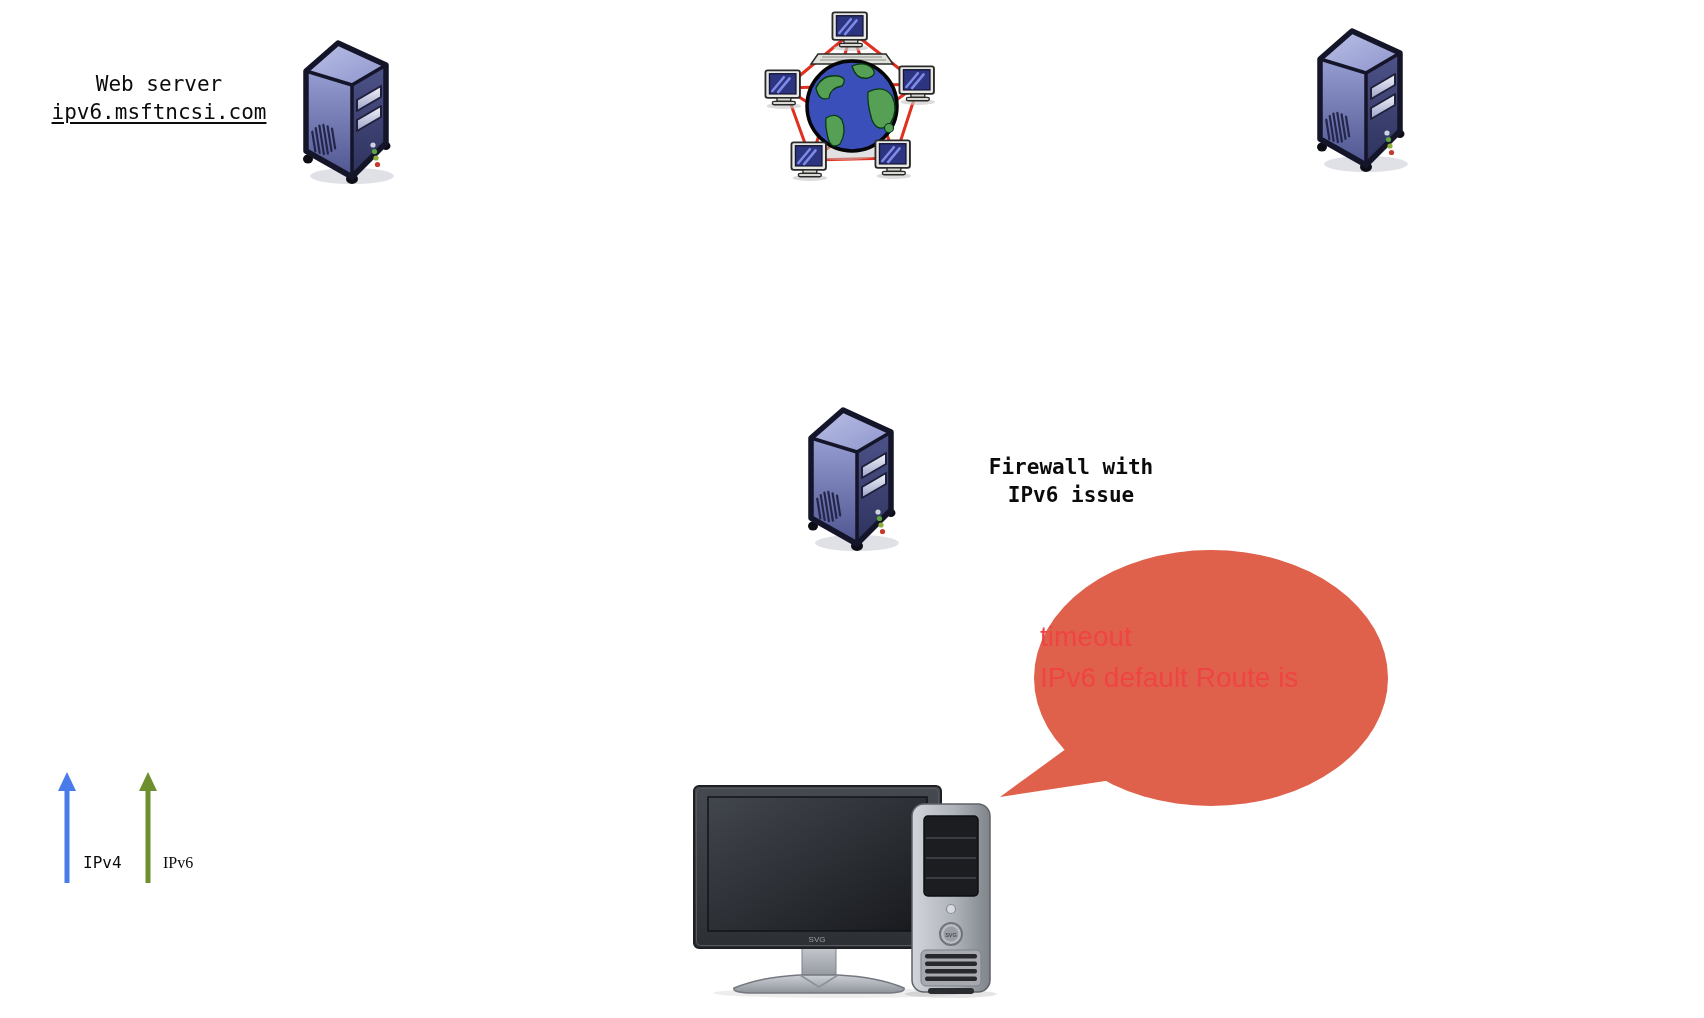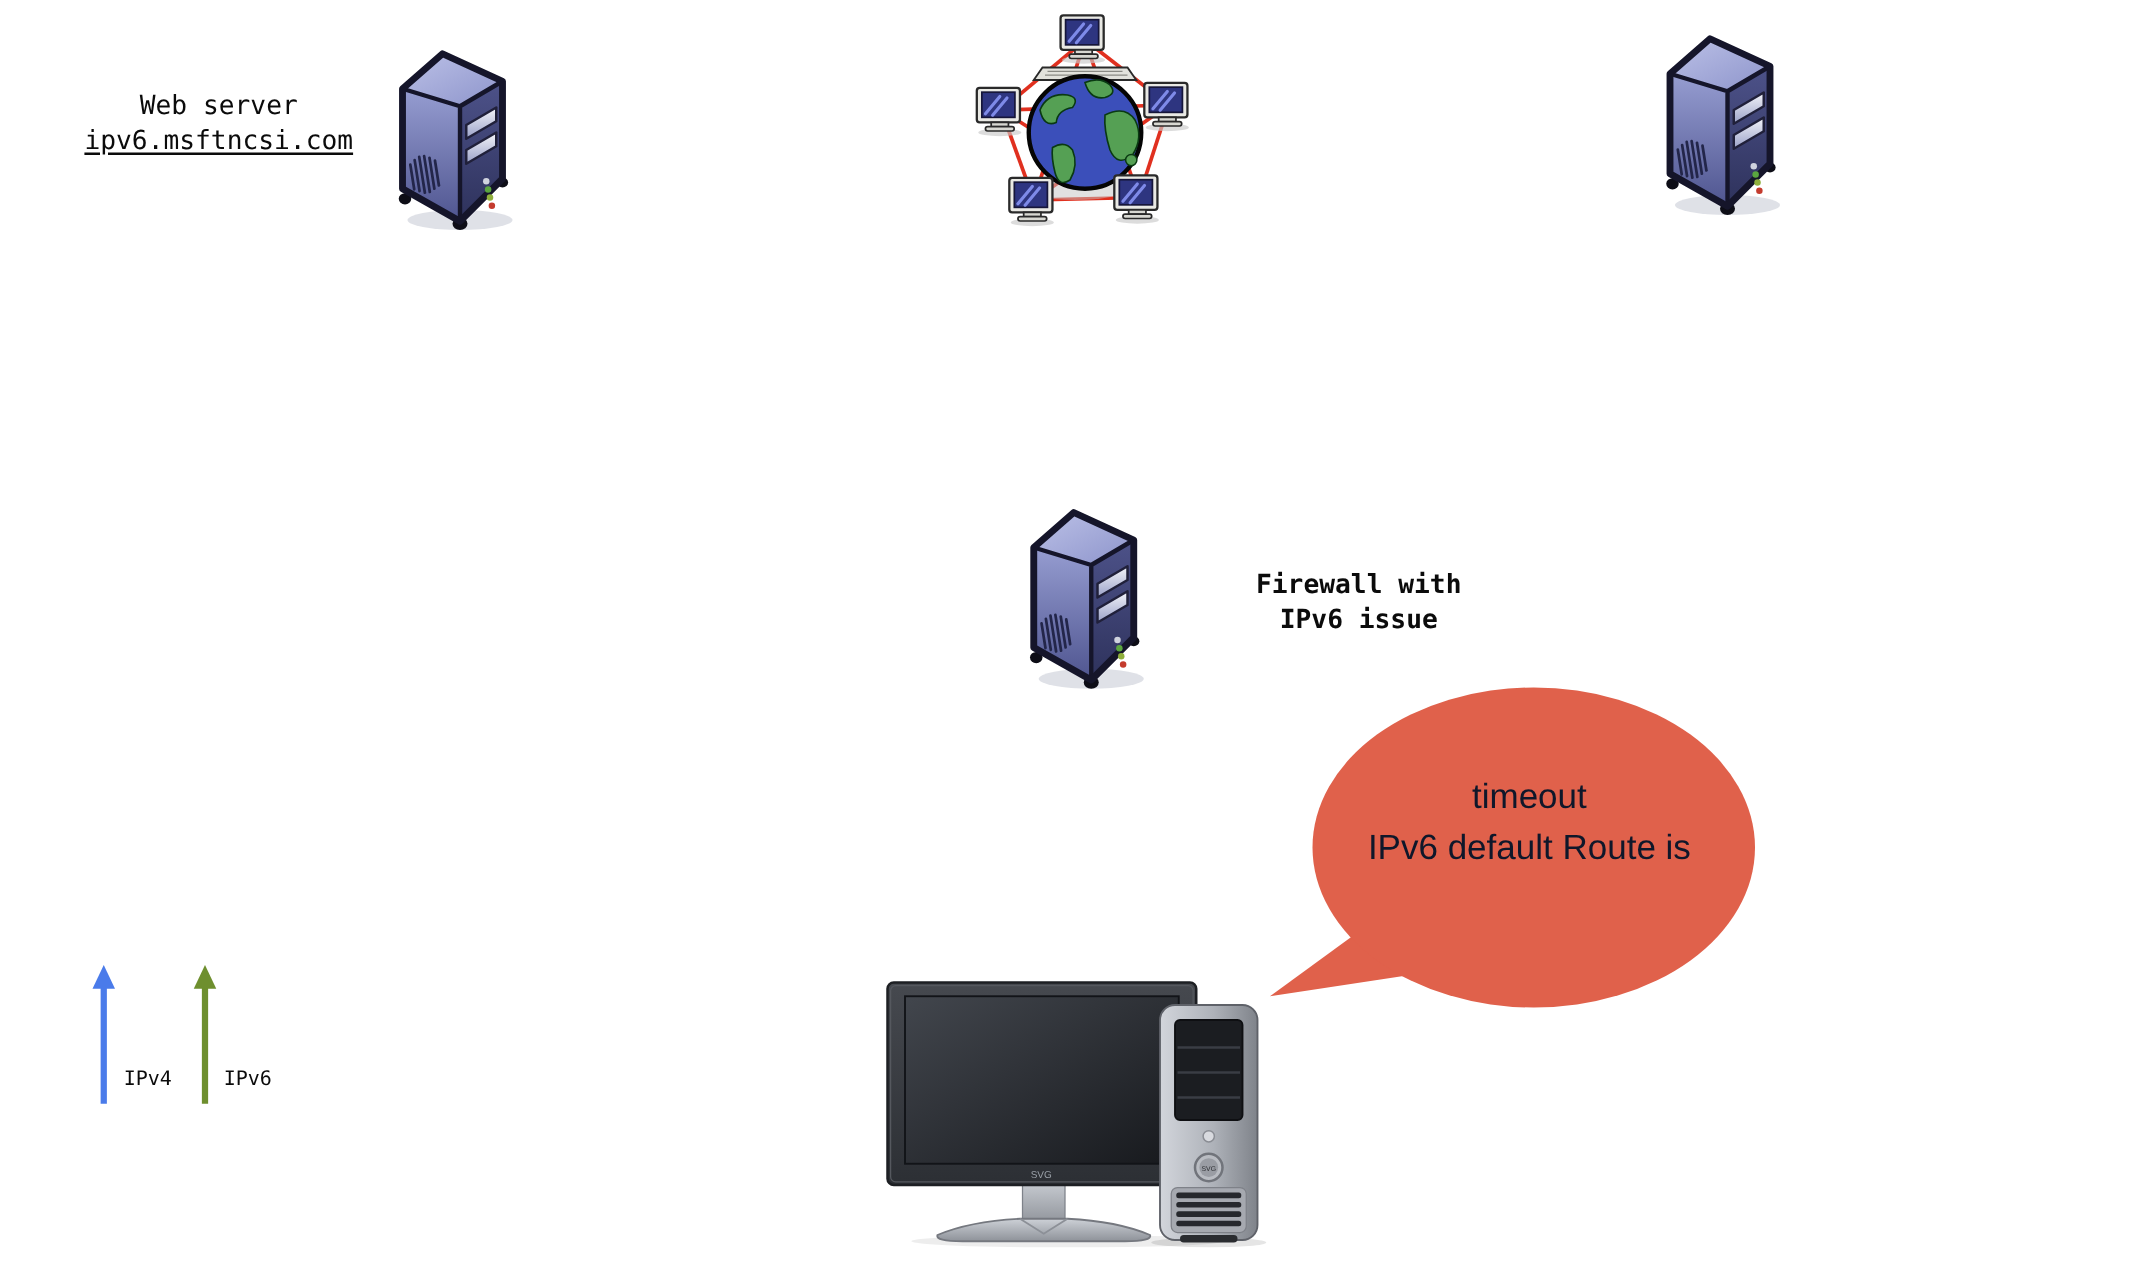--- a/index.html
+++ b/index.html
@@ -5,7 +5,7 @@
   * { margin:0; padding:0; box-sizing:border-box; }
   html,body { width:1704px; height:1018px; background:#ffffff; overflow:hidden;
               font-family:"DejaVu Sans Mono", monospace; }
-  .canvas { position:absolute; left:16px; top:0; width:1620px; height:1018px; background:#fff;padding-left:16px; }
+  .canvas { position:absolute; left:0; top:0; width:1620px; height:1018px; background:#fff;padding-left:16px; }
   .abs { position:absolute; }
   .node-label { color:#0b0b0b; font-size:21px; line-height:28px; text-align:center;
                 font-family:"DejaVu Sans Mono", monospace; white-space:nowrap; }

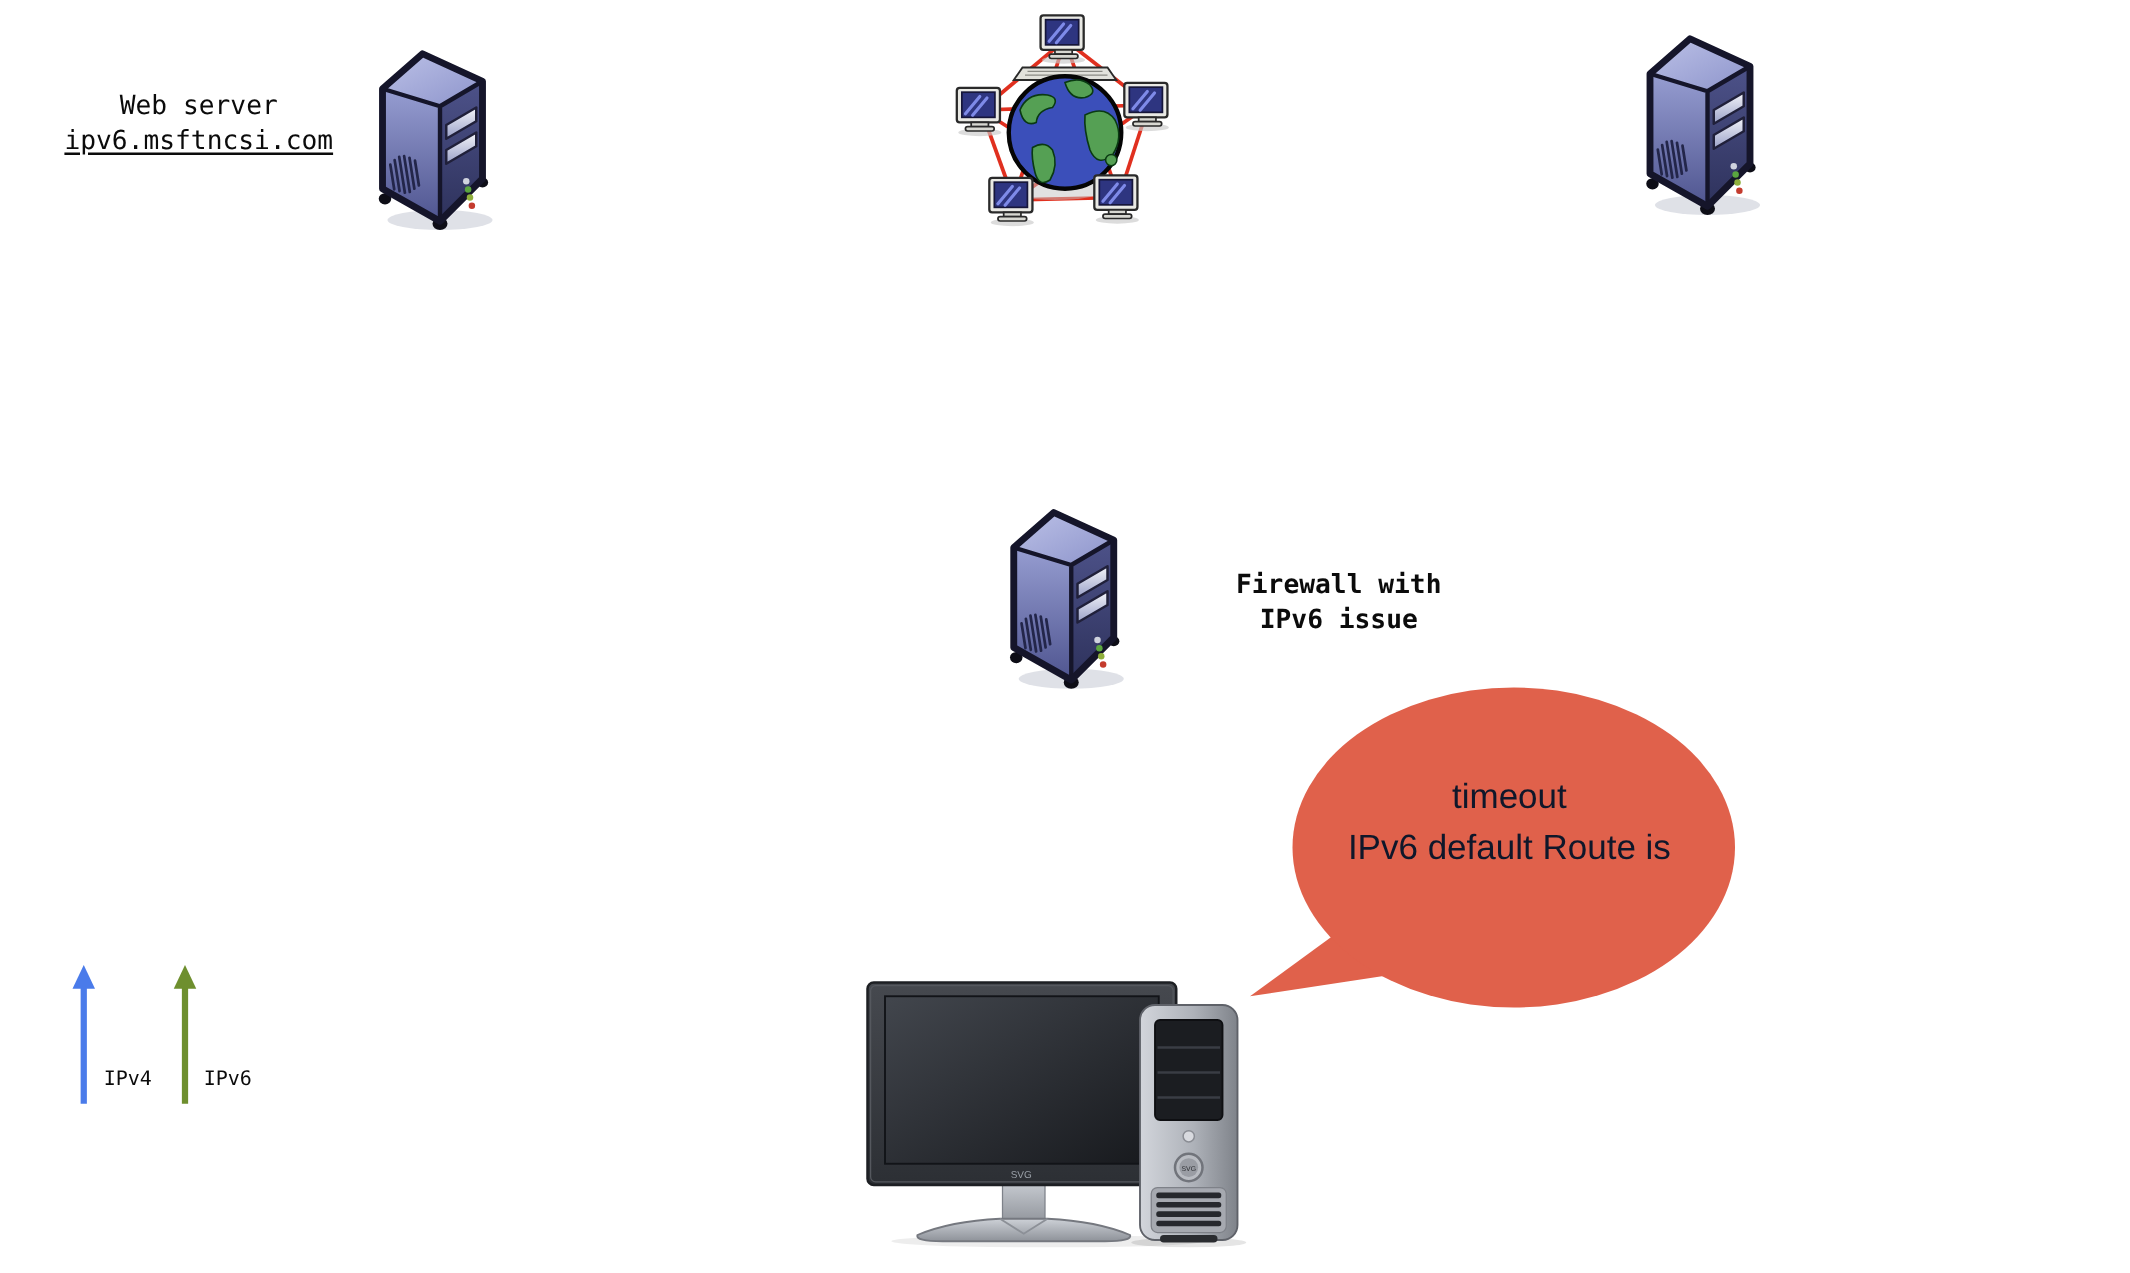--- a/index.html
+++ b/index.html
@@ -10,7 +10,7 @@
   .node-label { color:#0b0b0b; font-size:21px; line-height:28px; text-align:center;
                 font-family:"DejaVu Sans Mono", monospace; white-space:nowrap; }
   .underline { text-decoration:underline; text-underline-offset:3px; }
-  .bubble-text { color:#0f172a; font-size:28px; line-height:41px; text-align:center;
+  .bubble-text { color:#ef4444; font-size:28px; line-height:41px; text-align:left;
                  font-family:"Liberation Sans", sans-serif; }
   .legend-label { color:#0b0b0b; font-size:16px; line-height:27px;
                   font-family:"DejaVu Sans Mono", monospace; white-space:nowrap; }

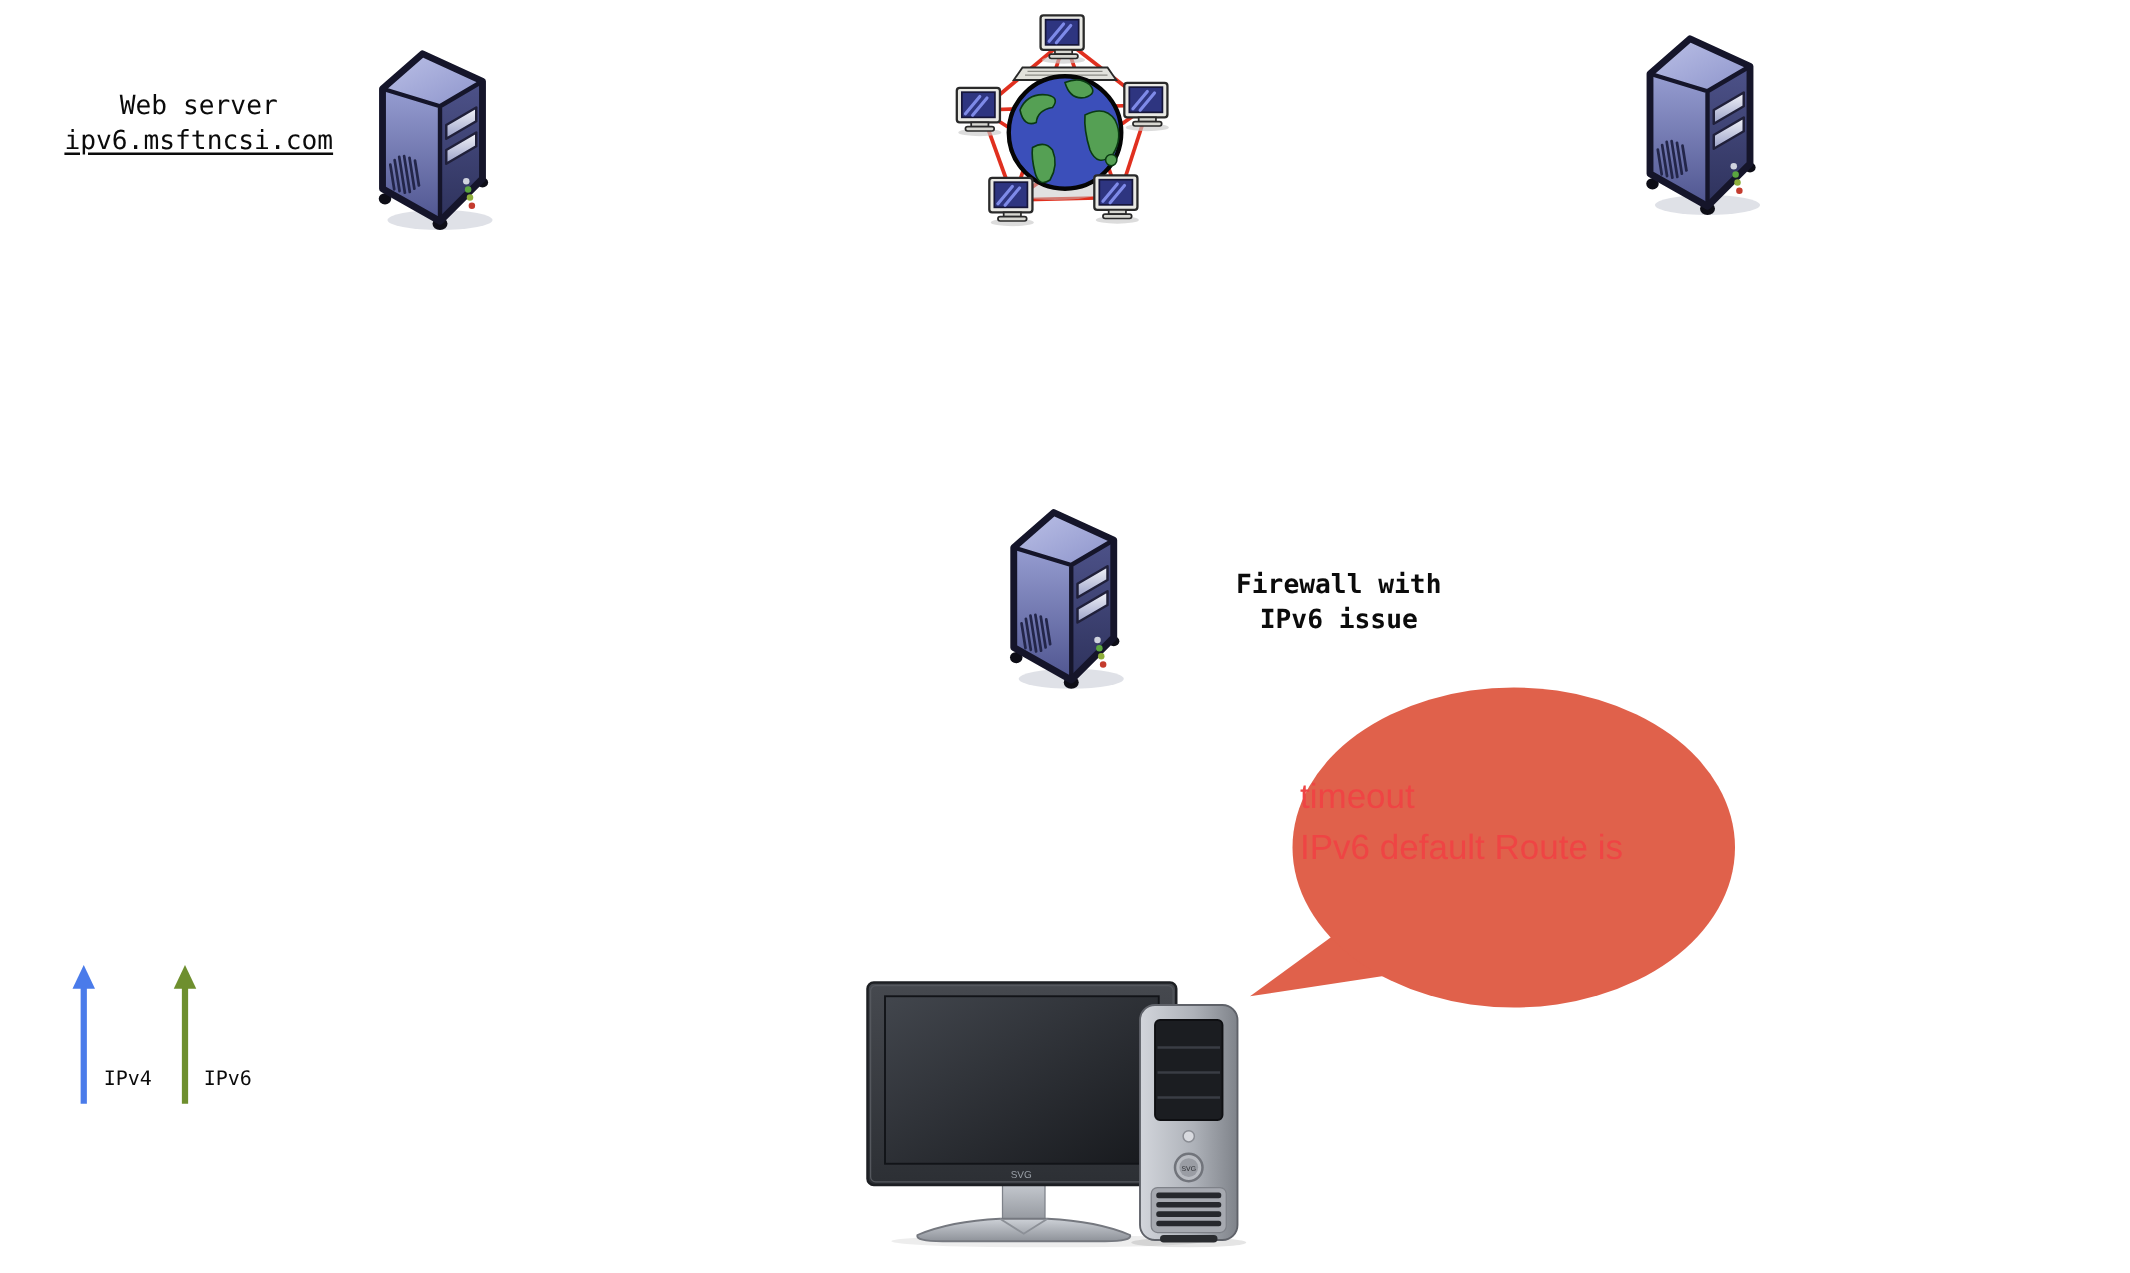--- a/index.html
+++ b/index.html
@@ -196,7 +196,7 @@
     </g>
   </svg>
   <div class="abs legend-label" style="left:83px; top:849px;">IPv4</div>
-  <div class="abs legend-label" style="left:163px; top:849px;">IPv6</div>
+  <div class="abs legend-label" style="left:163px; top:849px;font-family:Liberation Serif, serif;">IPv6</div>
 
 </div>
 

